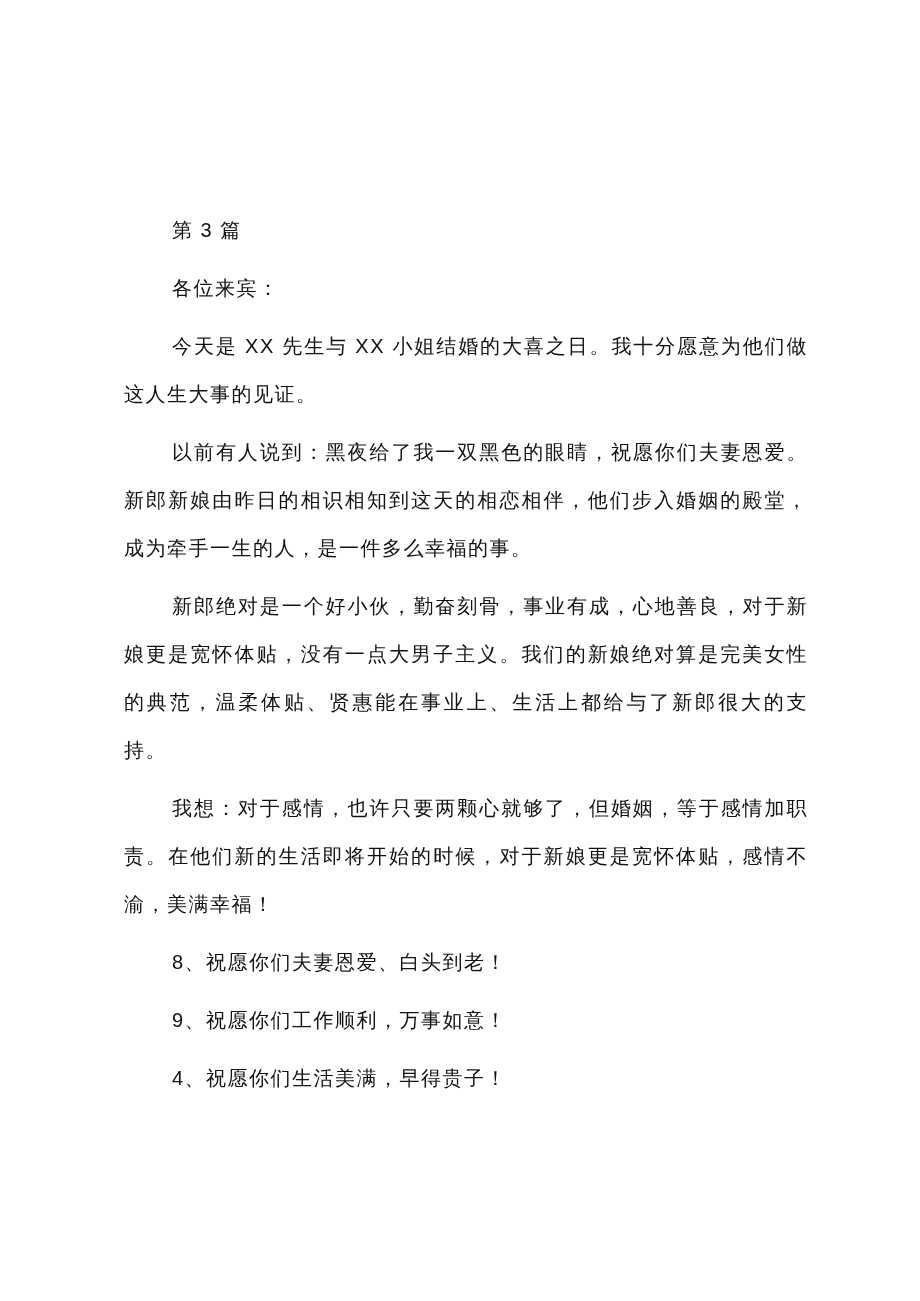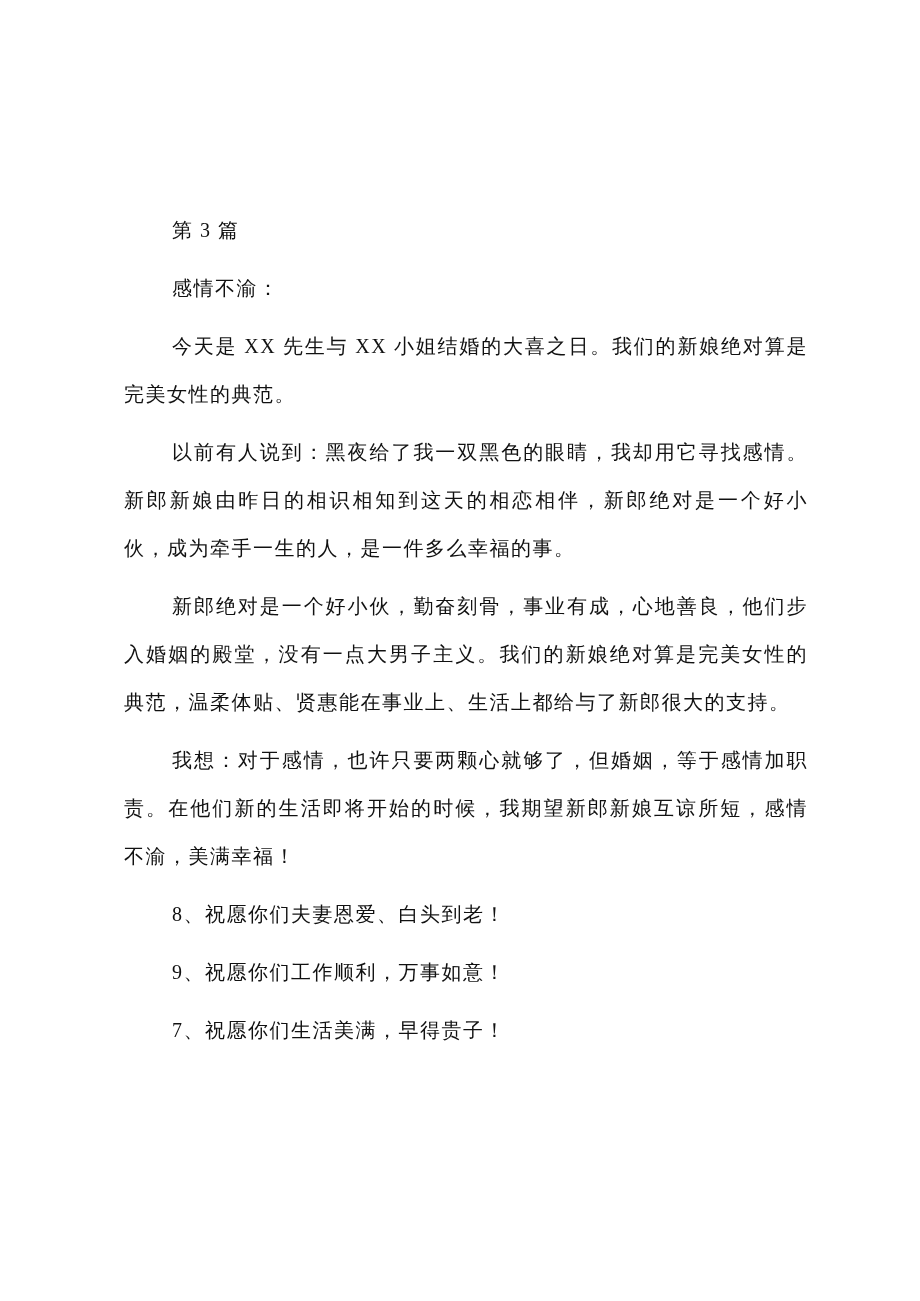--- a/index.html
+++ b/index.html
@@ -6,7 +6,7 @@
   body { width: 920px; height: 1301px; position: relative; overflow: hidden; }
   .page {
     position: absolute; left: 124px; top: 206px; width: 684px;
-    font-family: Liberation Serif, serif;
+    font-family: Liberation Sans, sans-serif;
     font-size: 20px; color: #111111; line-height: 48px;
   }
   .p { margin: 0 0 10px 0; text-indent: 48px; text-align: justify; letter-spacing: 1.5px; }

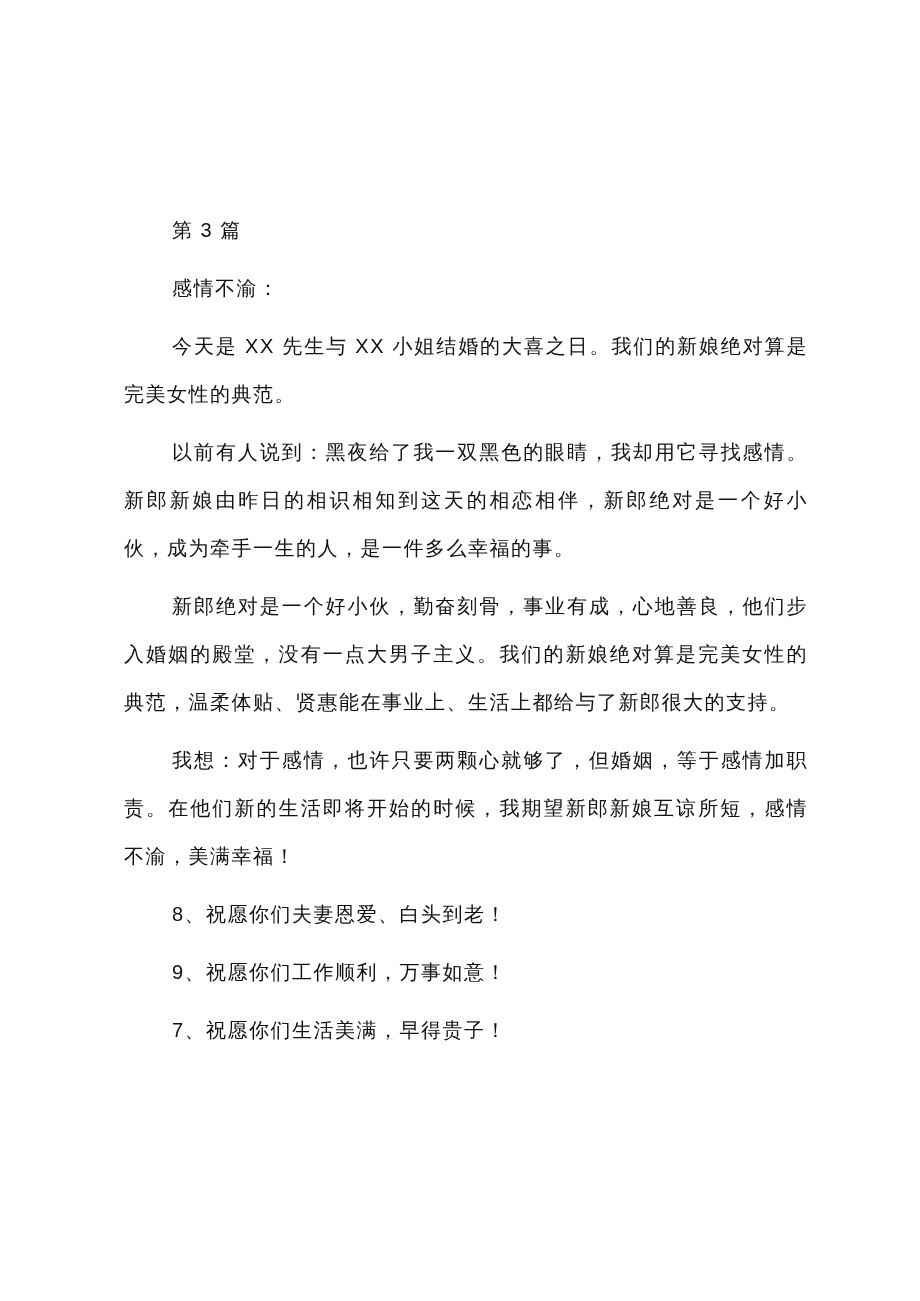--- a/index.html
+++ b/index.html
@@ -16,7 +16,7 @@
 
 <div class="page">
   <p class="p">第 3 篇</p>
-  <p class="p">感情不渝：</p>
+  <p class="p">各位来宾：</p>
   <p class="p">今天是 XX 先生与 XX 小姐结婚的大喜之日。我们的新娘绝对算是完美女性的典范。</p>
   <p class="p">以前有人说到：黑夜给了我一双黑色的眼睛，我却用它寻找感情。新郎新娘由昨日的相识相知到这天的相恋相伴，新郎绝对是一个好小伙，成为牵手一生的人，是一件多么幸福的事。</p>
   <p class="p">新郎绝对是一个好小伙，勤奋刻骨，事业有成，心地善良，他们步入婚姻的殿堂，没有一点大男子主义。我们的新娘绝对算是完美女性的典范，温柔体贴、贤惠能在事业上、生活上都给与了新郎很大的支持。</p>

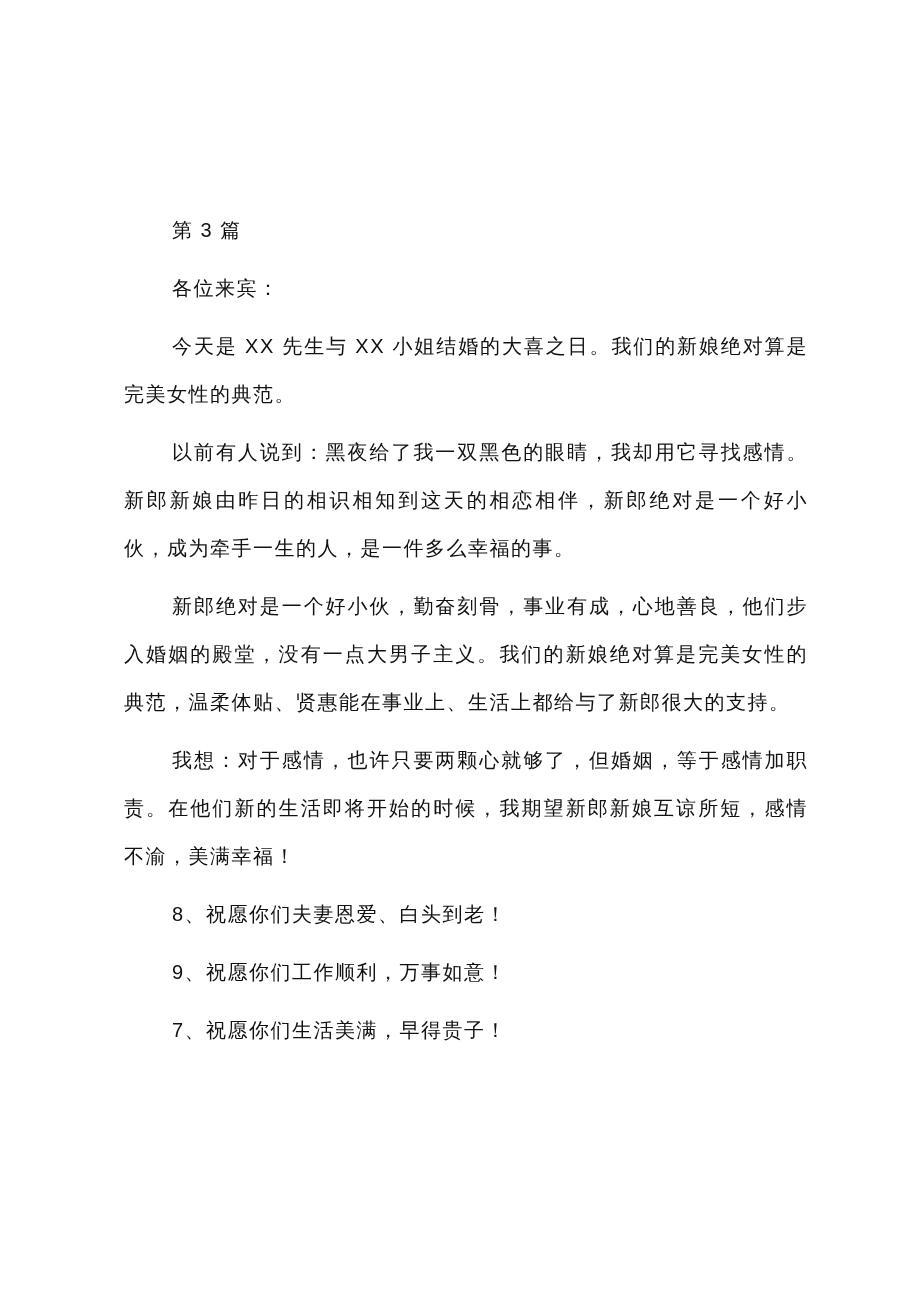--- a/index.html
+++ b/index.html
@@ -17,7 +17,7 @@
 <div class="page">
   <p class="p">第 3 篇</p>
   <p class="p">各位来宾：</p>
-  <p class="p">今天是 XX 先生与 XX 小姐结婚的大喜之日。我们的新娘绝对算是完美女性的典范。</p>
+  <p class="p">今天是 XX 先生与 XX 小姐结婚的大喜之日。我十分愿意为他们做这人生大事的见证。</p>
   <p class="p">以前有人说到：黑夜给了我一双黑色的眼睛，我却用它寻找感情。新郎新娘由昨日的相识相知到这天的相恋相伴，新郎绝对是一个好小伙，成为牵手一生的人，是一件多么幸福的事。</p>
   <p class="p">新郎绝对是一个好小伙，勤奋刻骨，事业有成，心地善良，他们步入婚姻的殿堂，没有一点大男子主义。我们的新娘绝对算是完美女性的典范，温柔体贴、贤惠能在事业上、生活上都给与了新郎很大的支持。</p>
   <p class="p">我想：对于感情，也许只要两颗心就够了，但婚姻，等于感情加职责。在他们新的生活即将开始的时候，我期望新郎新娘互谅所短，感情不渝，美满幸福！</p>

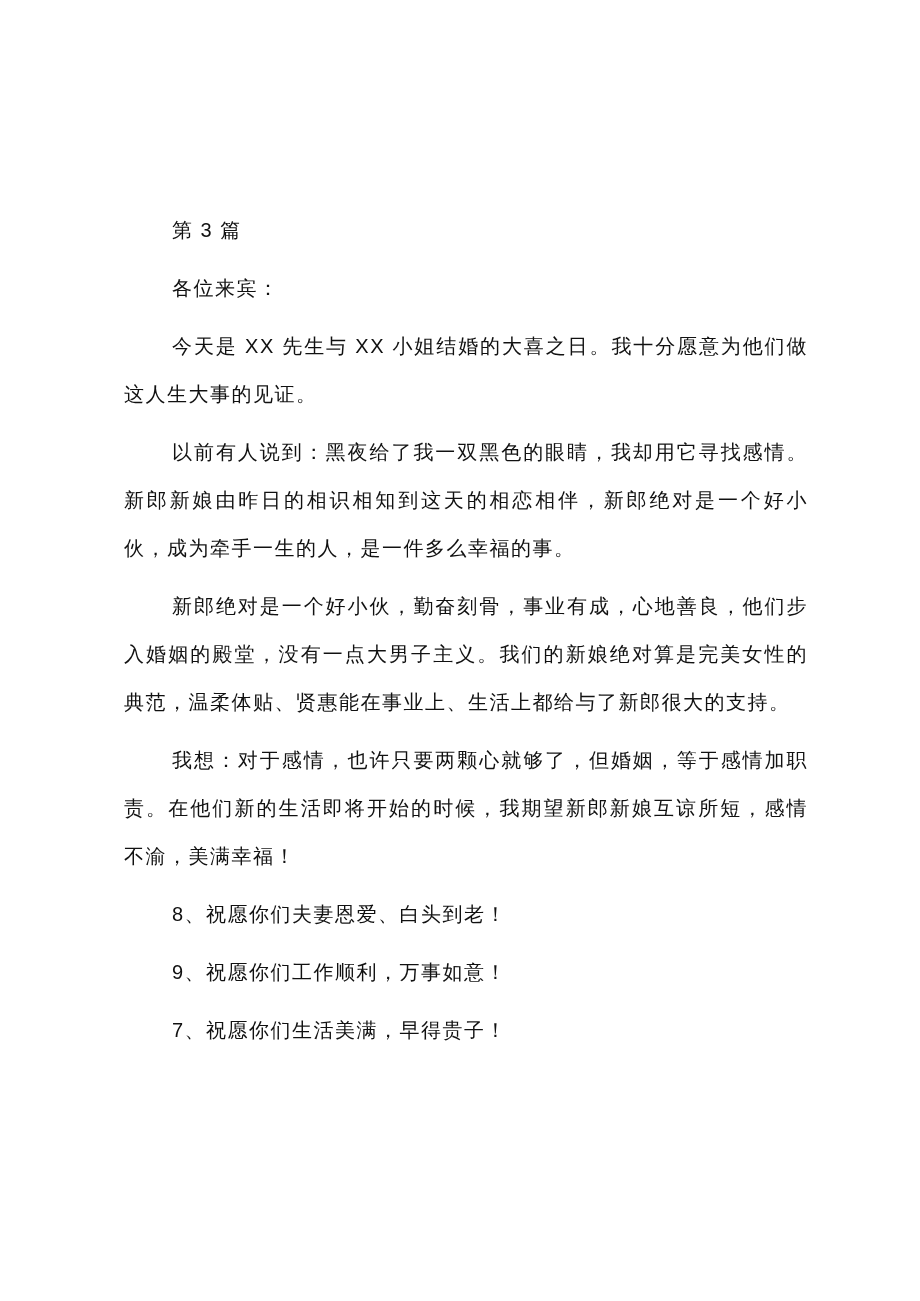--- a/index.html
+++ b/index.html
@@ -18,7 +18,7 @@
   <p class="p">第 3 篇</p>
   <p class="p">各位来宾：</p>
   <p class="p">今天是 XX 先生与 XX 小姐结婚的大喜之日。我十分愿意为他们做这人生大事的见证。</p>
-  <p class="p">以前有人说到：黑夜给了我一双黑色的眼睛，我却用它寻找感情。新郎新娘由昨日的相识相知到这天的相恋相伴，新郎绝对是一个好小伙，成为牵手一生的人，是一件多么幸福的事。</p>
+  <p class="p">以前有人说到：黑夜给了我一双黑色的眼睛，祝愿你们夫妻恩爱。新郎新娘由昨日的相识相知到这天的相恋相伴，他们步入婚姻的殿堂，成为牵手一生的人，是一件多么幸福的事。</p>
   <p class="p">新郎绝对是一个好小伙，勤奋刻骨，事业有成，心地善良，他们步入婚姻的殿堂，没有一点大男子主义。我们的新娘绝对算是完美女性的典范，温柔体贴、贤惠能在事业上、生活上都给与了新郎很大的支持。</p>
   <p class="p">我想：对于感情，也许只要两颗心就够了，但婚姻，等于感情加职责。在他们新的生活即将开始的时候，我期望新郎新娘互谅所短，感情不渝，美满幸福！</p>
   <p class="p">8、祝愿你们夫妻恩爱、白头到老！</p>

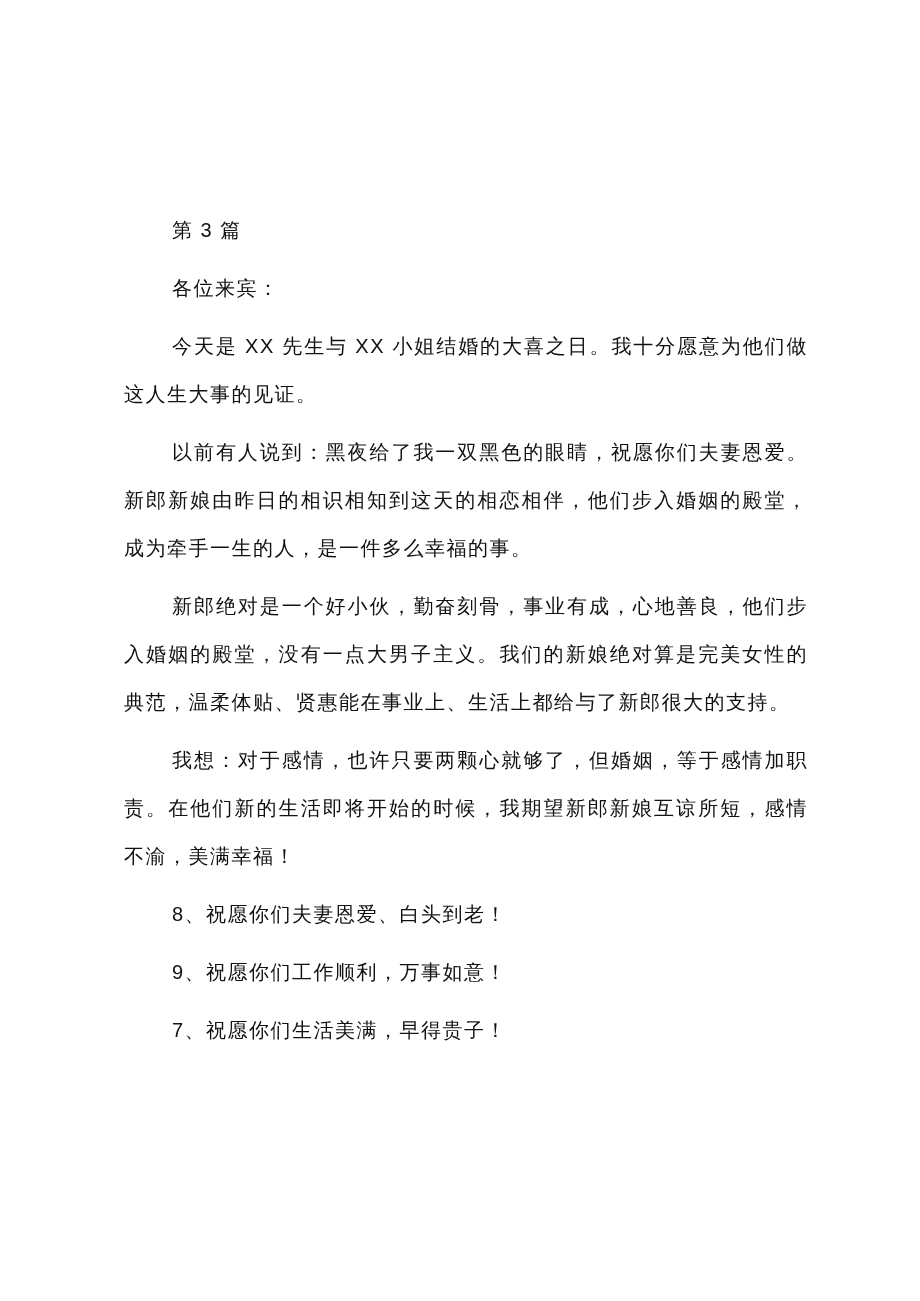--- a/index.html
+++ b/index.html
@@ -19,7 +19,7 @@
   <p class="p">各位来宾：</p>
   <p class="p">今天是 XX 先生与 XX 小姐结婚的大喜之日。我十分愿意为他们做这人生大事的见证。</p>
   <p class="p">以前有人说到：黑夜给了我一双黑色的眼睛，祝愿你们夫妻恩爱。新郎新娘由昨日的相识相知到这天的相恋相伴，他们步入婚姻的殿堂，成为牵手一生的人，是一件多么幸福的事。</p>
-  <p class="p">新郎绝对是一个好小伙，勤奋刻骨，事业有成，心地善良，他们步入婚姻的殿堂，没有一点大男子主义。我们的新娘绝对算是完美女性的典范，温柔体贴、贤惠能在事业上、生活上都给与了新郎很大的支持。</p>
+  <p class="p">新郎绝对是一个好小伙，勤奋刻骨，事业有成，心地善良，对于新娘更是宽怀体贴，没有一点大男子主义。我们的新娘绝对算是完美女性的典范，温柔体贴、贤惠能在事业上、生活上都给与了新郎很大的支持。</p>
   <p class="p">我想：对于感情，也许只要两颗心就够了，但婚姻，等于感情加职责。在他们新的生活即将开始的时候，我期望新郎新娘互谅所短，感情不渝，美满幸福！</p>
   <p class="p">8、祝愿你们夫妻恩爱、白头到老！</p>
   <p class="p">9、祝愿你们工作顺利，万事如意！</p>

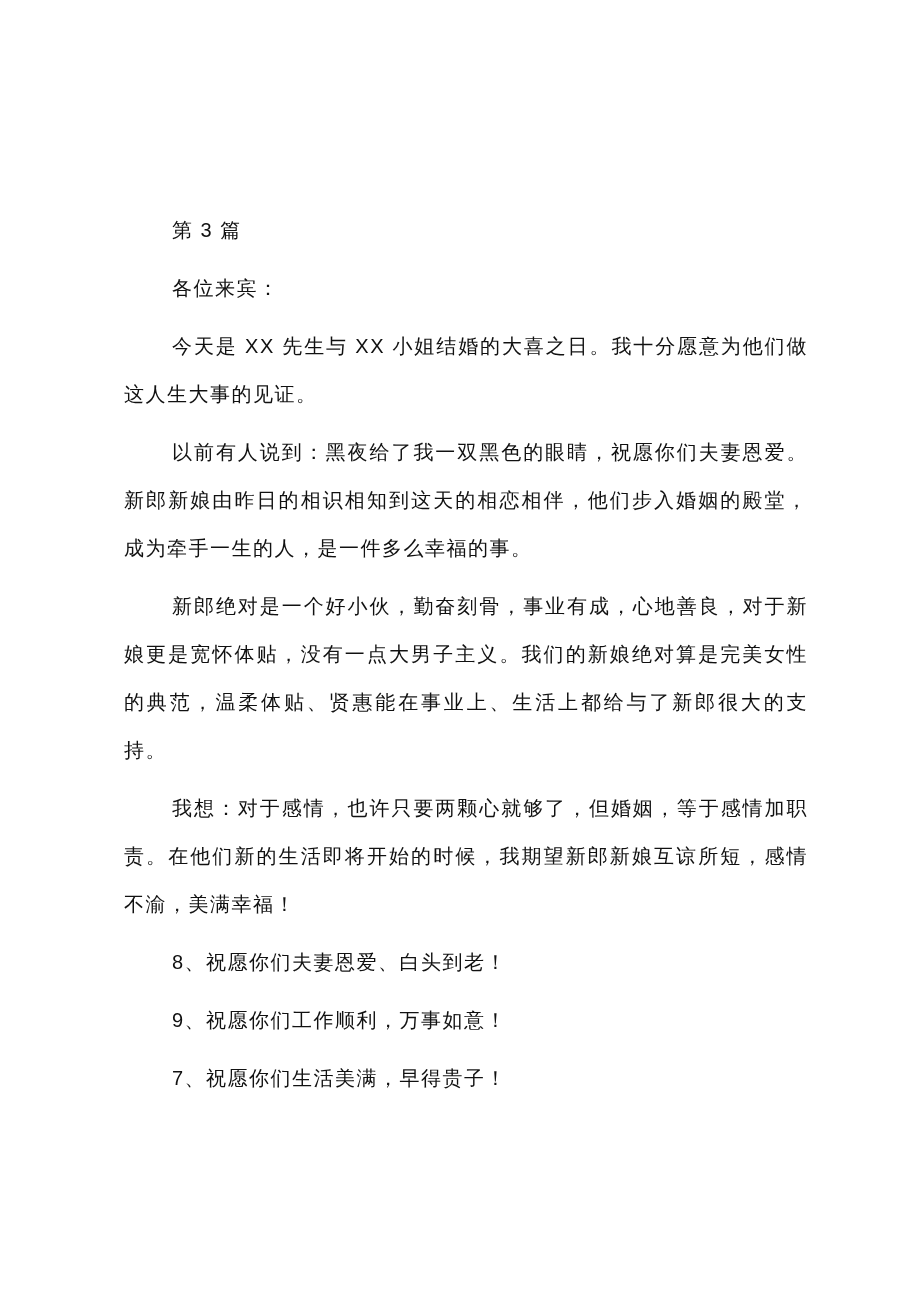--- a/index.html
+++ b/index.html
@@ -20,7 +20,7 @@
   <p class="p">今天是 XX 先生与 XX 小姐结婚的大喜之日。我十分愿意为他们做这人生大事的见证。</p>
   <p class="p">以前有人说到：黑夜给了我一双黑色的眼睛，祝愿你们夫妻恩爱。新郎新娘由昨日的相识相知到这天的相恋相伴，他们步入婚姻的殿堂，成为牵手一生的人，是一件多么幸福的事。</p>
   <p class="p">新郎绝对是一个好小伙，勤奋刻骨，事业有成，心地善良，对于新娘更是宽怀体贴，没有一点大男子主义。我们的新娘绝对算是完美女性的典范，温柔体贴、贤惠能在事业上、生活上都给与了新郎很大的支持。</p>
-  <p class="p">我想：对于感情，也许只要两颗心就够了，但婚姻，等于感情加职责。在他们新的生活即将开始的时候，我期望新郎新娘互谅所短，感情不渝，美满幸福！</p>
+  <p class="p">我想：对于感情，也许只要两颗心就够了，但婚姻，等于感情加职责。在他们新的生活即将开始的时候，对于新娘更是宽怀体贴，感情不渝，美满幸福！</p>
   <p class="p">8、祝愿你们夫妻恩爱、白头到老！</p>
   <p class="p">9、祝愿你们工作顺利，万事如意！</p>
   <p class="p">7、祝愿你们生活美满，早得贵子！</p>

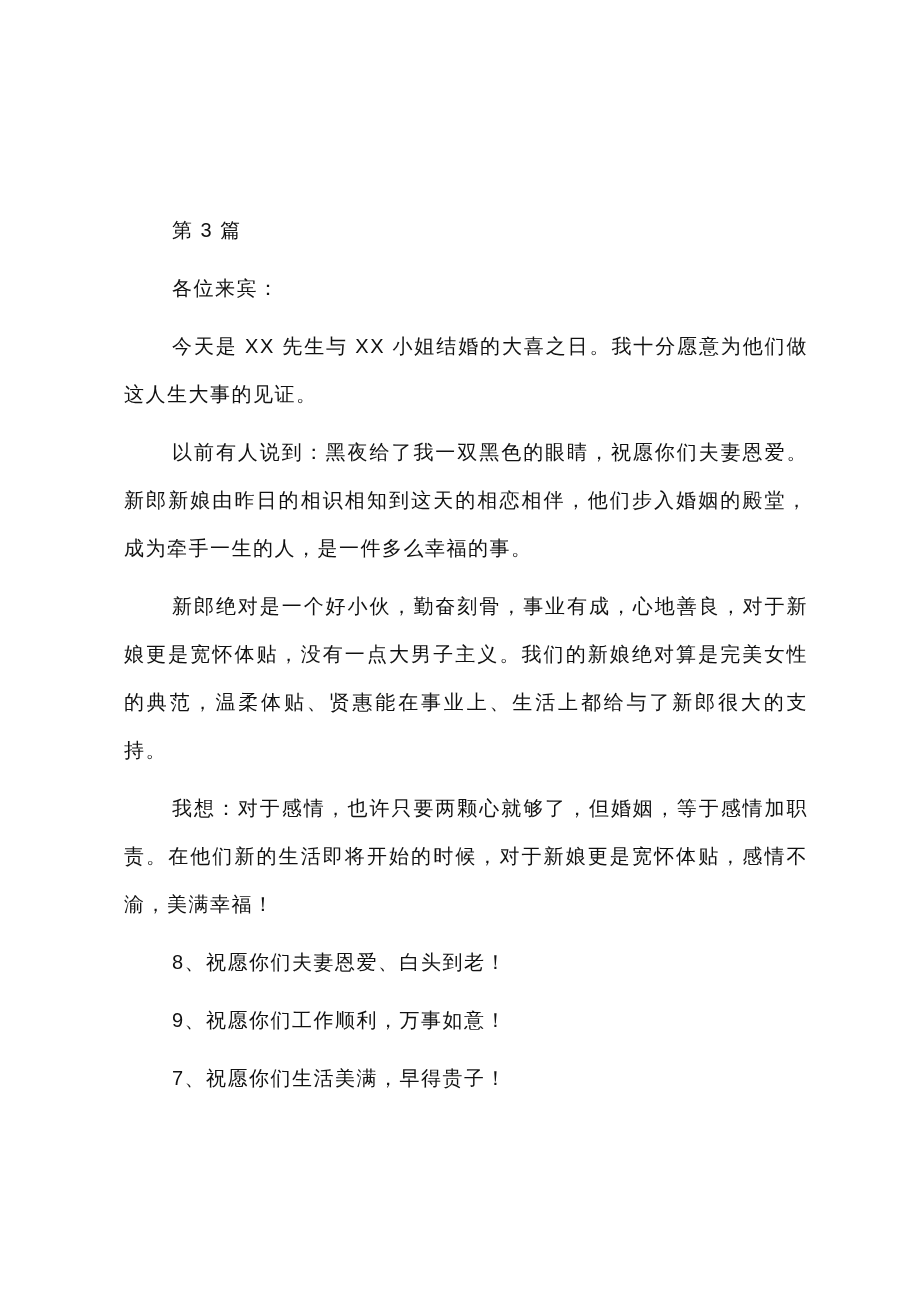--- a/index.html
+++ b/index.html
@@ -23,7 +23,7 @@
   <p class="p">我想：对于感情，也许只要两颗心就够了，但婚姻，等于感情加职责。在他们新的生活即将开始的时候，对于新娘更是宽怀体贴，感情不渝，美满幸福！</p>
   <p class="p">8、祝愿你们夫妻恩爱、白头到老！</p>
   <p class="p">9、祝愿你们工作顺利，万事如意！</p>
-  <p class="p">7、祝愿你们生活美满，早得贵子！</p>
+  <p class="p">4、祝愿你们生活美满，早得贵子！</p>
 </div>
 
 </body></html>

